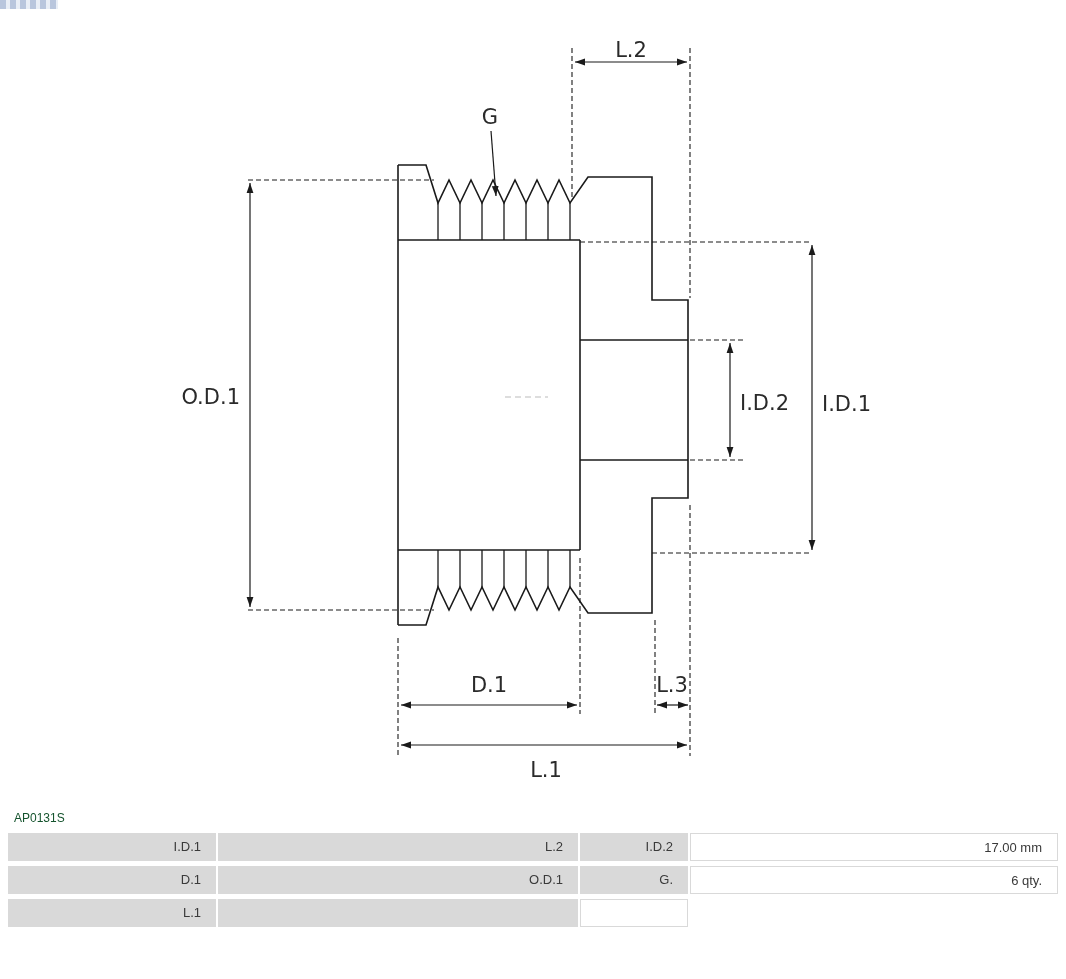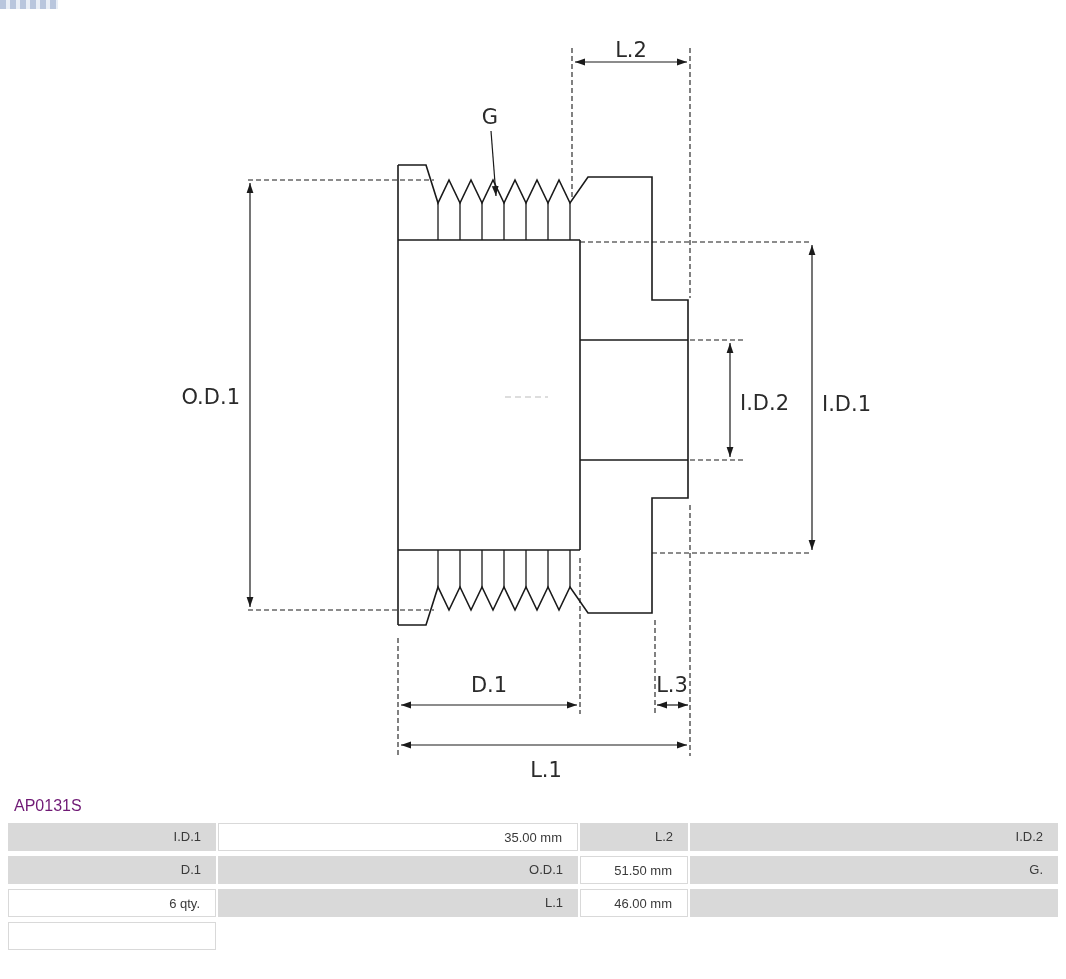--- a/index.html
+++ b/index.html
@@ -34,10 +34,10 @@
     fill: #2a2a2a;
   }
   .part-number {
-    margin: 2px 0 8px 14px;
-    font-size: 16px;
+    margin: 16px 0 8px 14px;
+    font-size: 12px;
     font-weight: 400;
-    color: #701a75;
+    color: #14532d;
     text-decoration: none;
     display: inline-block;
     cursor: pointer;

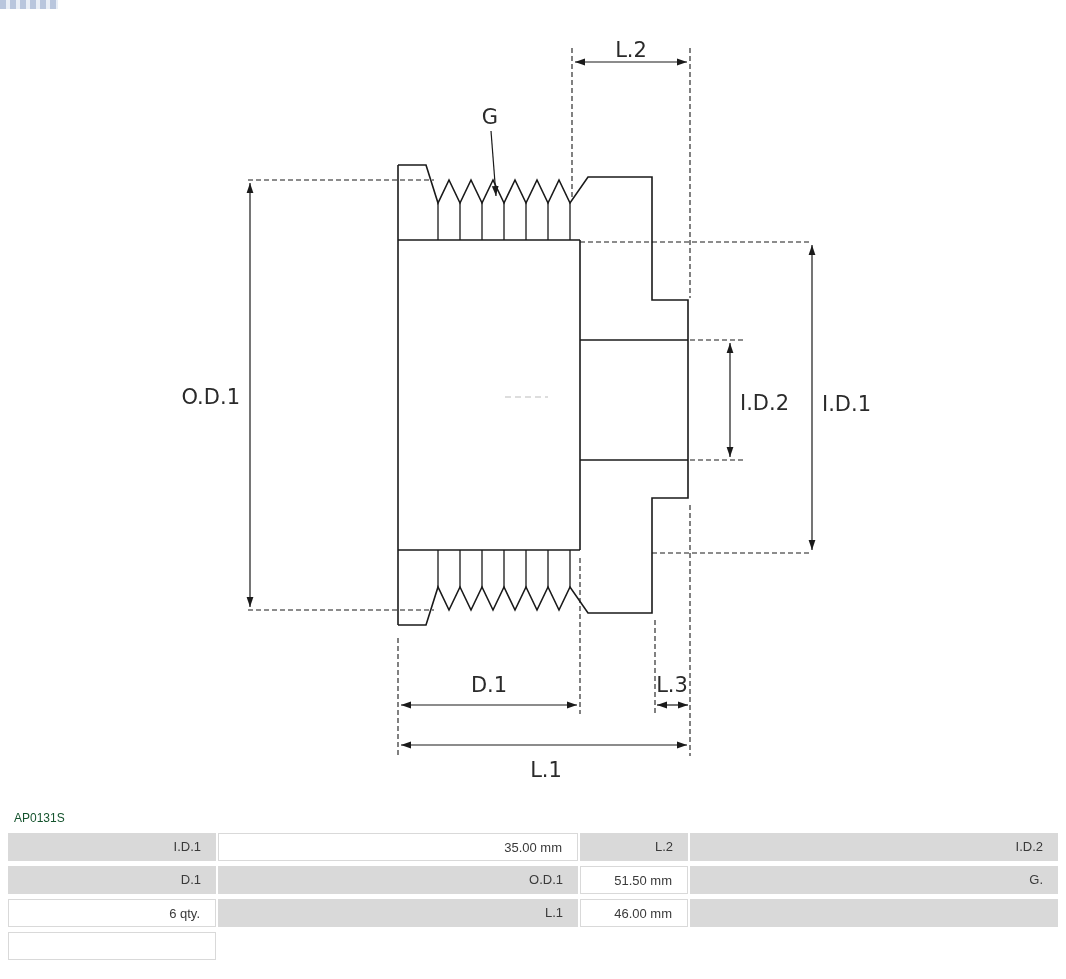--- a/index.html
+++ b/index.html
@@ -147,7 +147,6 @@
   <div class="spec-table">
 
     <div class="cell label">I.D.1</div>
-    <div class="cell value">35.00 mm</div>
     <div class="cell label">L.2</div>
 
     <div class="cell label">I.D.2</div>

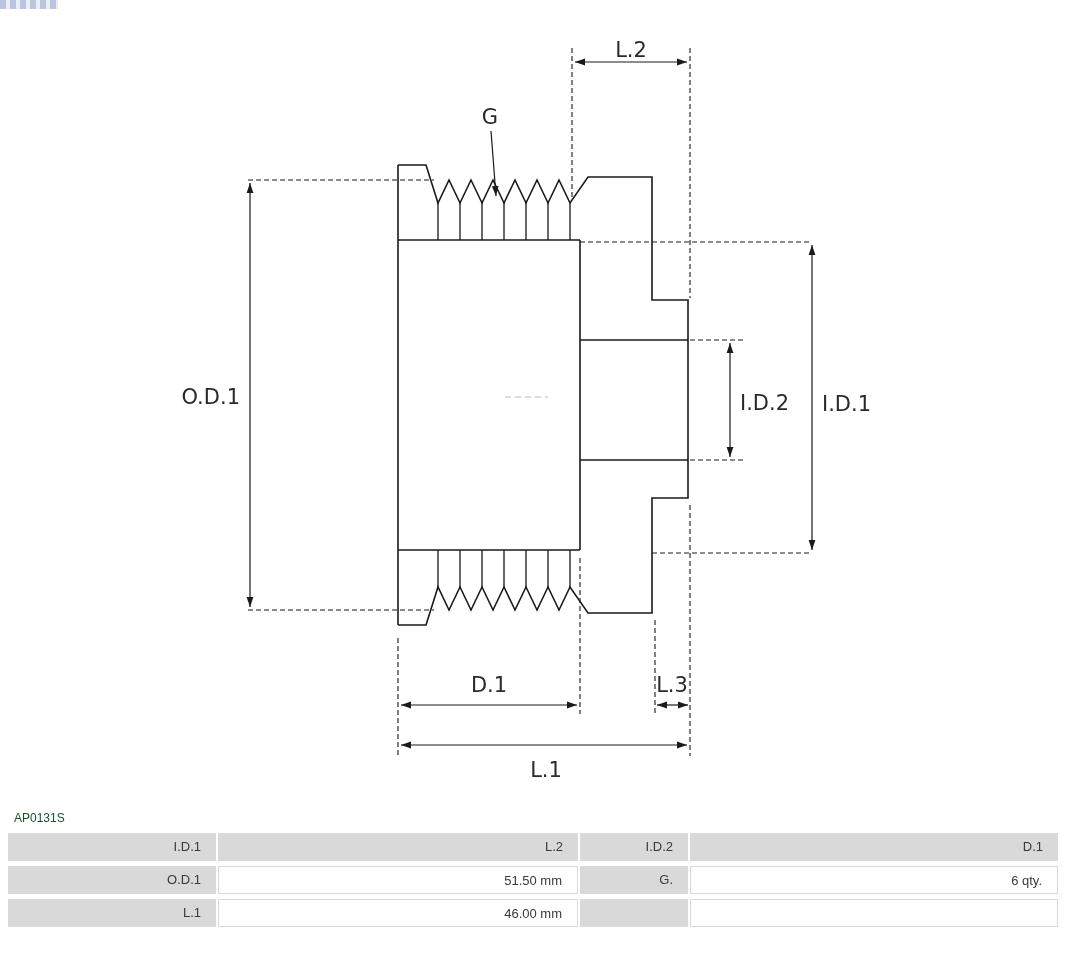--- a/index.html
+++ b/index.html
@@ -150,6 +150,7 @@
     <div class="cell label">L.2</div>
 
     <div class="cell label">I.D.2</div>
+    <div class="cell value">17.00 mm</div>
     <div class="cell label">D.1</div>
 
     <div class="cell label">O.D.1</div>

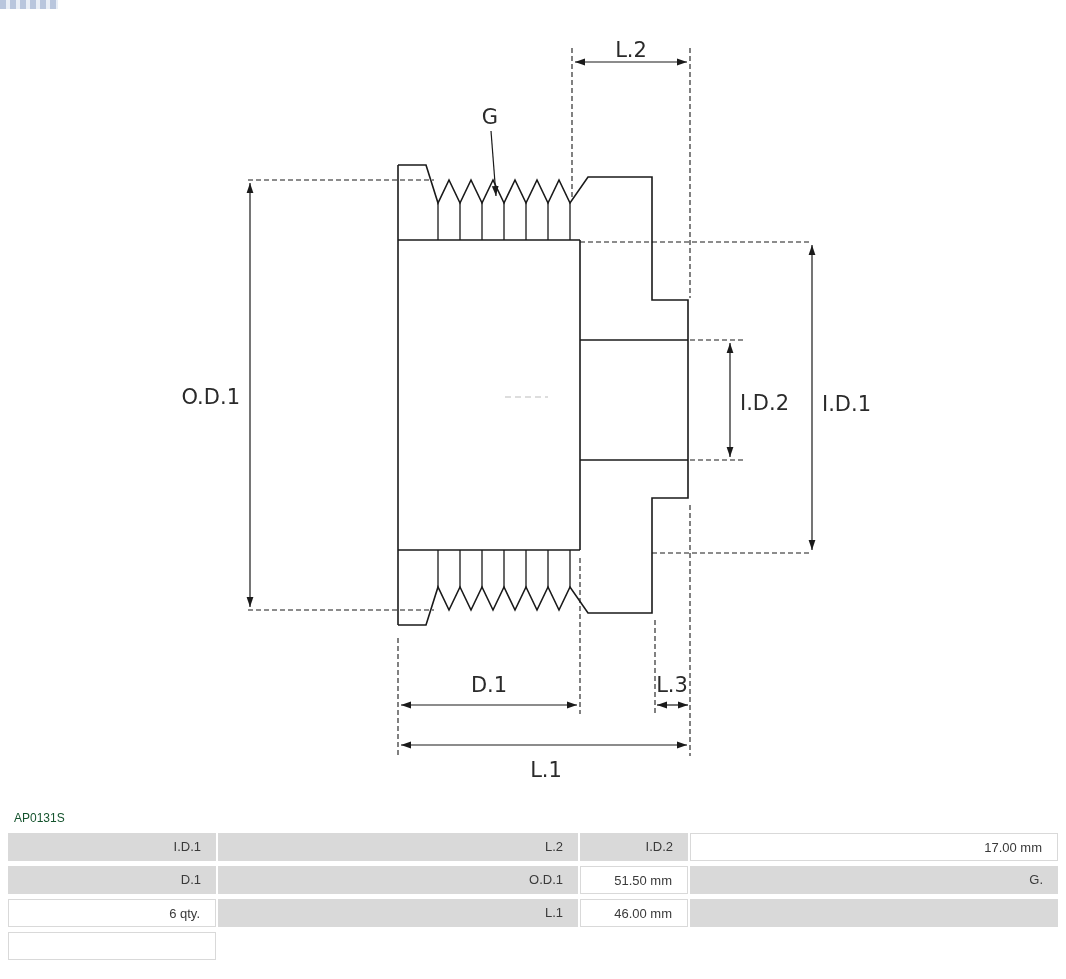--- a/index.html
+++ b/index.html
@@ -154,7 +154,6 @@
     <div class="cell label">D.1</div>
 
     <div class="cell label">O.D.1</div>
-    <div class="cell value">51.50 mm</div>
     <div class="cell label">G.</div>
     <div class="cell value">6 qty.</div>
 

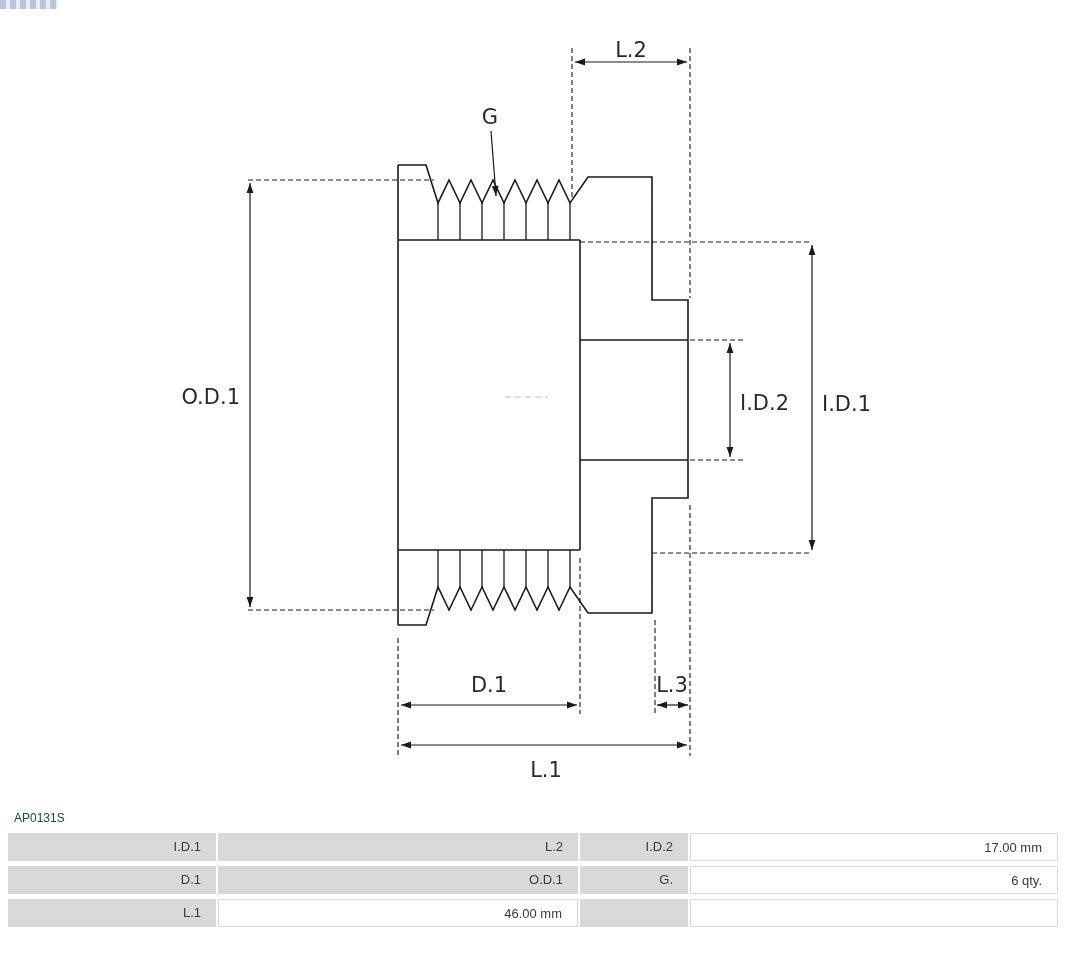--- a/index.html
+++ b/index.html
@@ -158,7 +158,6 @@
     <div class="cell value">6 qty.</div>
 
     <div class="cell label">L.1</div>
-    <div class="cell value">46.00 mm</div>
     <div class="cell label"></div>
     <div class="cell value"></div>
   </div>

